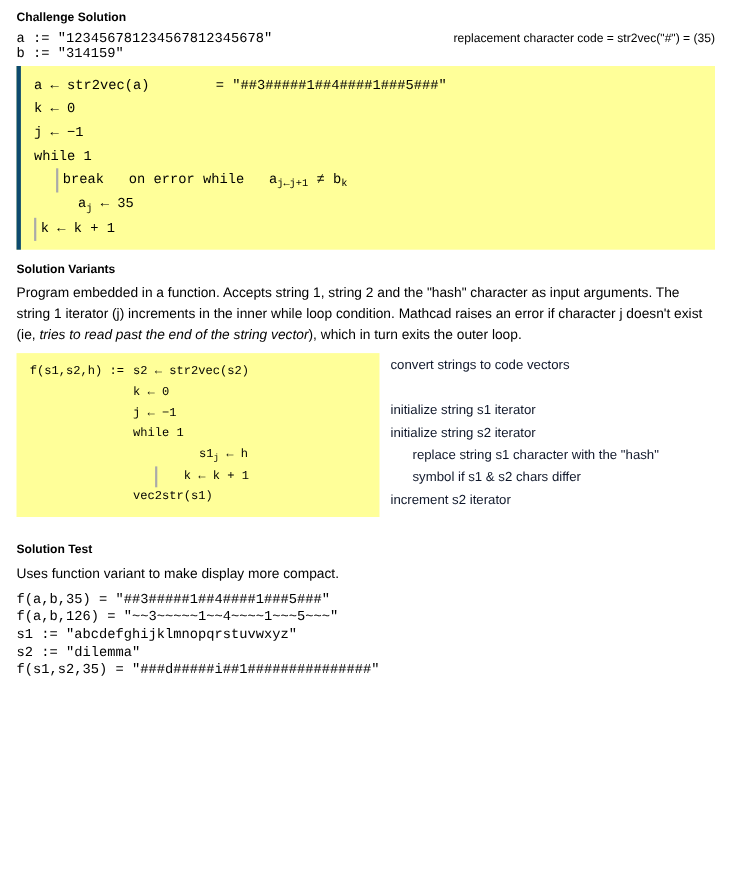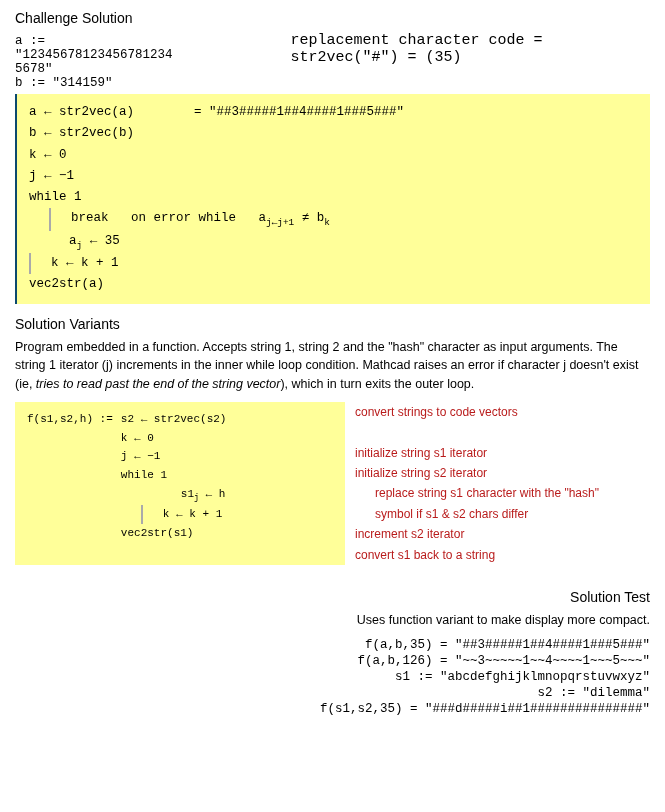--- a/index.html
+++ b/index.html
@@ -12,8 +12,8 @@
       padding: 10px 15px;
     }
     .section-title {
-      font-weight: normal;
-      font-size: 14px;
+      font-weight: bold;
+      font-size: 11px;
       margin-bottom: 6px;
     }
     .code-inline {

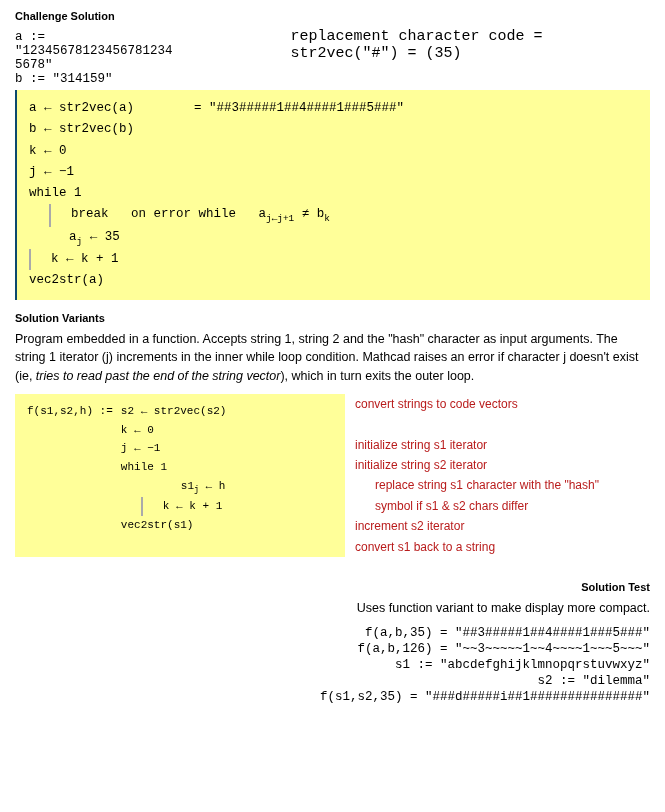--- a/index.html
+++ b/index.html
@@ -42,8 +42,8 @@
     .replacement-note {
       display: inline-block;
       margin-left: 108px;
-      font-family: Liberation Mono, monospace;
-      font-size: 15px;
+      font-family: Liberation Sans, sans-serif;
+      font-size: 11px;
     }
     .section-variants {
       margin-bottom: 6px;

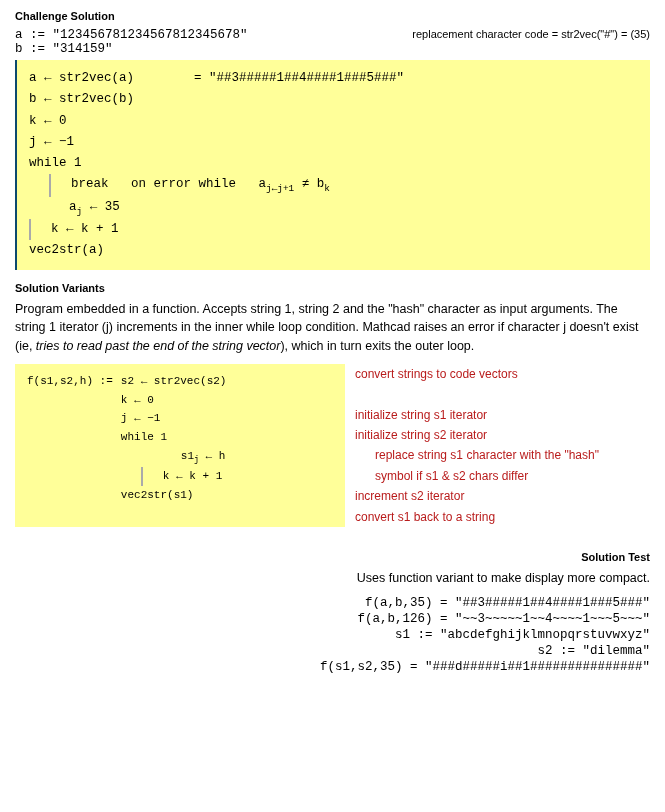--- a/index.html
+++ b/index.html
@@ -22,7 +22,7 @@
     }
     .yellow-box {
       background: #ffff99;
-      border-left: 2px solid #0c4a6e;
+      border-left: 4px solid #0c4a6e;
       padding: 8px 12px;
       margin-bottom: 12px;
       font-family: 'Courier New', monospace;

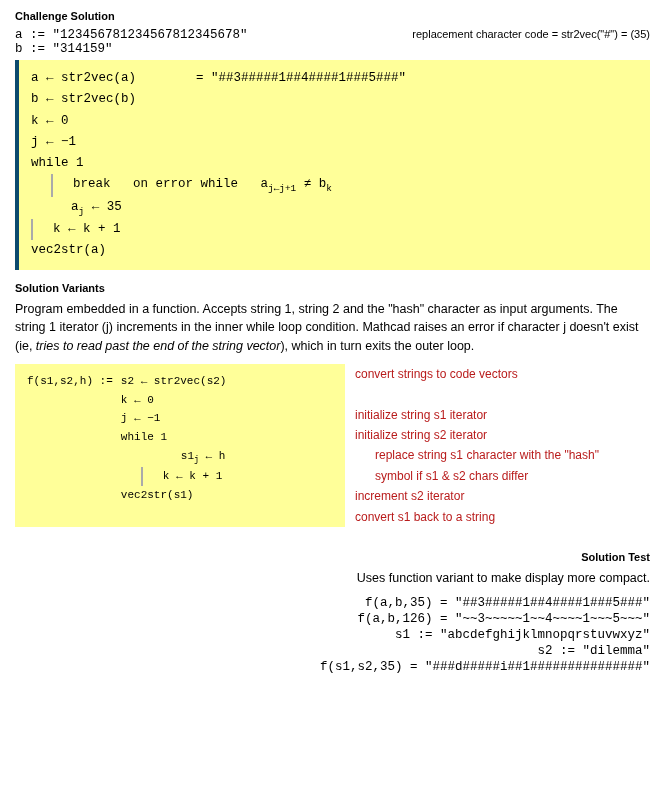--- a/index.html
+++ b/index.html
@@ -118,9 +118,6 @@
       <span style="margin-left:60px;">= "##3#####1##4####1###5###"</span>
     </div>
     <div class="line">
-      <span>b ← str2vec(b)</span>
-    </div>
-    <div class="line">
       <span>k ← 0</span>
     </div>
     <div class="line">

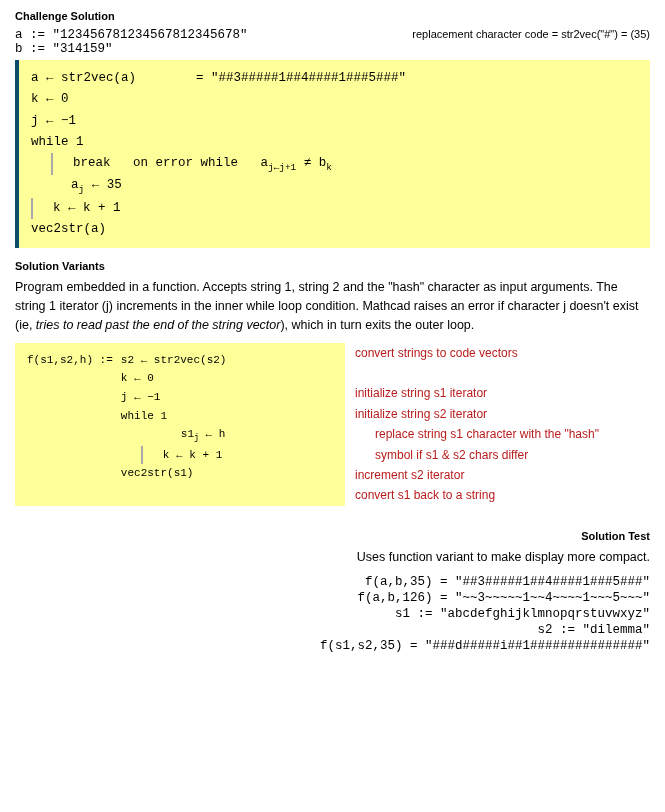--- a/index.html
+++ b/index.html
@@ -35,7 +35,7 @@
     }
     .indent1 { margin-left: 20px; }
     .indent2 { margin-left: 40px; }
-    .bar { border-left: 2px solid #aaa; padding-left: 20px; }
+    .bar { border-left: 2px solid #aaa; padding-left: 4px; text-align: right; }
     sub, sup {
       font-size: 0.75em;
     }

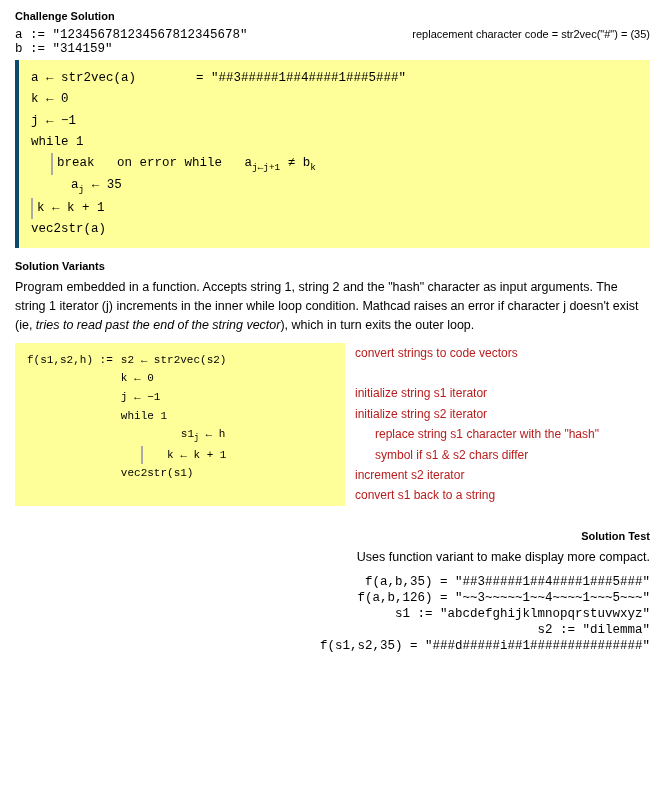--- a/index.html
+++ b/index.html
@@ -139,9 +139,6 @@
         <span>k ← k + 1</span>
       </div>
     </div>
-    <div class="line">
-      <span>vec2str(a)</span>
-    </div>
   </div>
 </div>
 

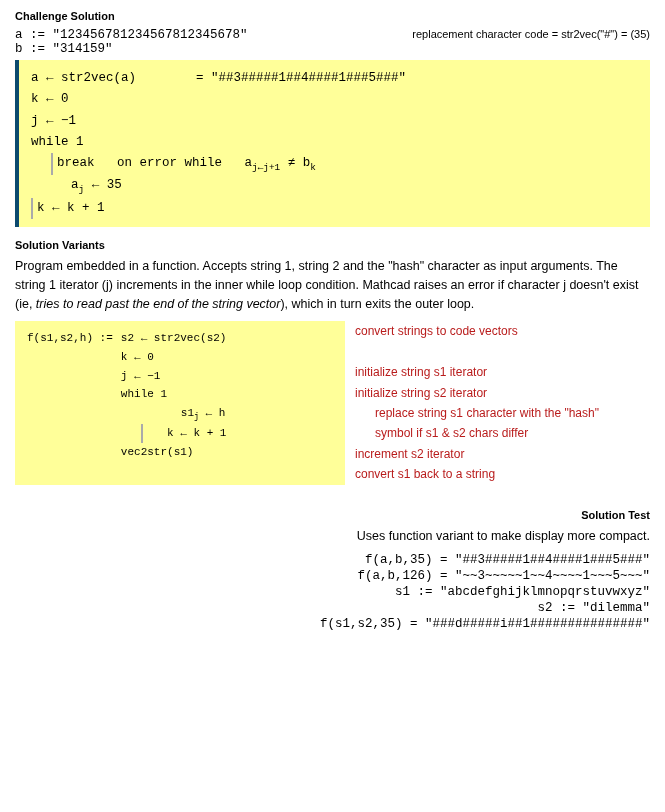--- a/index.html
+++ b/index.html
@@ -72,7 +72,7 @@
       font-family: Arial, sans-serif;
       font-size: 12px;
       line-height: 1.7;
-      color: #b91c1c;
+      color: #0f172a;
       padding-top: 0px;
     }
     .right-comments .comment-line {

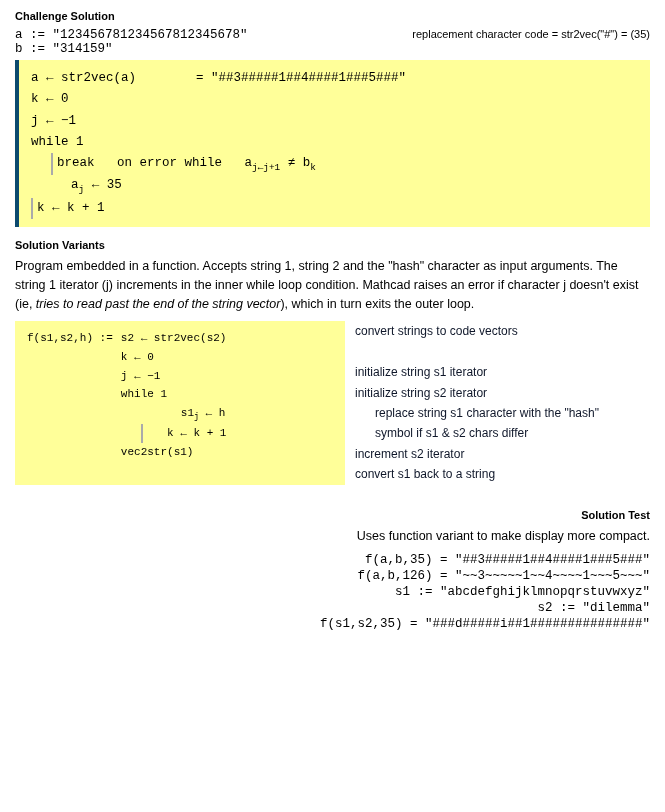--- a/index.html
+++ b/index.html
@@ -174,7 +174,6 @@
       <div class="comment-line" style="margin-left:20px;">replace string s1 character with the "hash"</div>
       <div class="comment-line" style="margin-left:20px;">symbol if s1 &amp; s2 chars differ</div>
       <div class="comment-line">increment s2 iterator</div>
-      <div class="comment-line">convert s1 back to a string</div>
     </div>
   </div>
 </div>

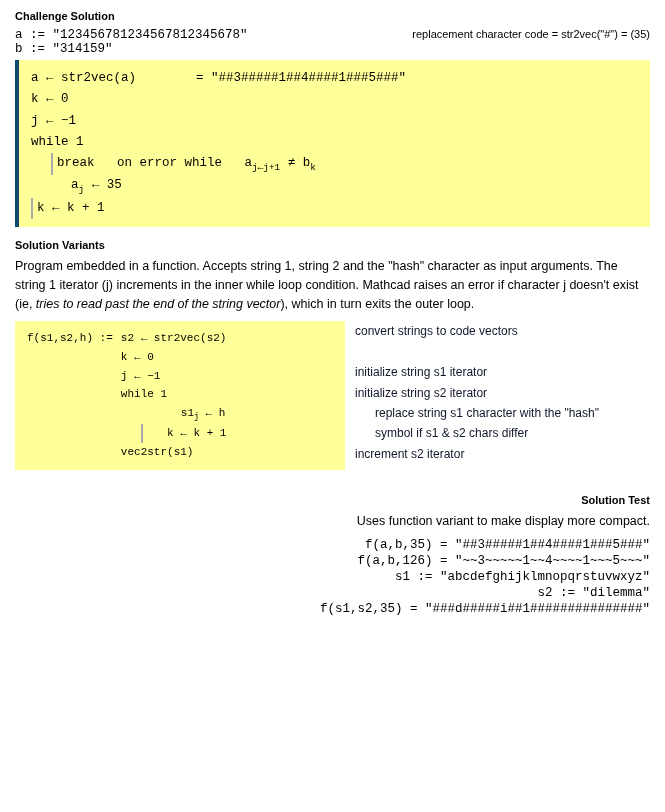--- a/index.html
+++ b/index.html
@@ -80,7 +80,6 @@
     }
     .solution-test {
       margin-top: 24px;
-      text-align: right;
     }
     .test-line {
       font-family: 'Courier New', monospace;

